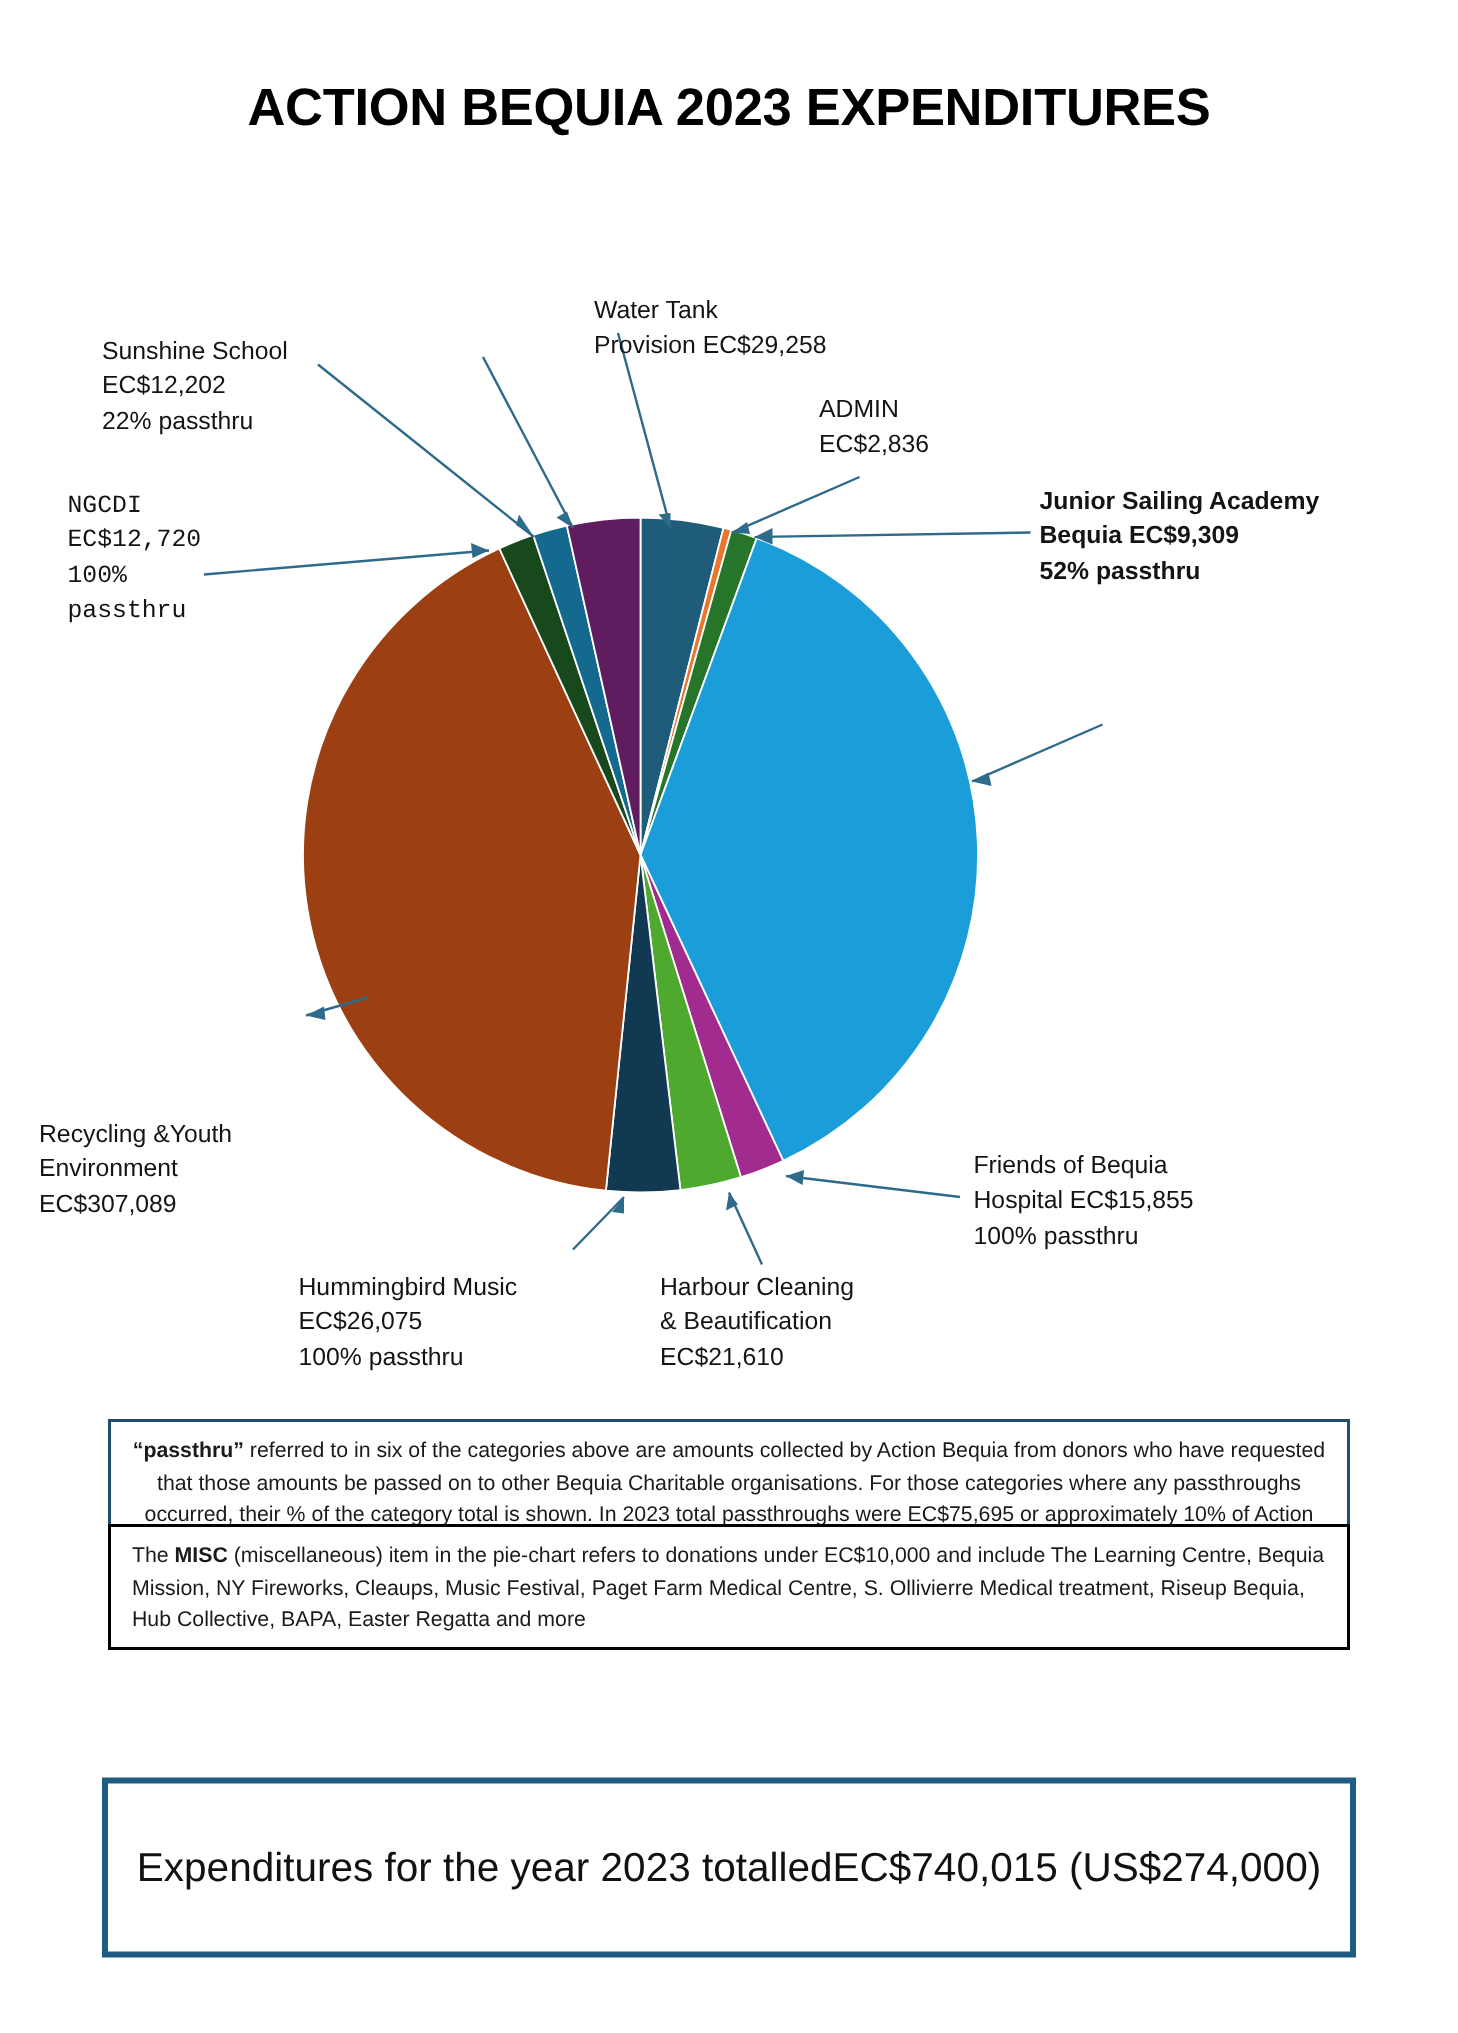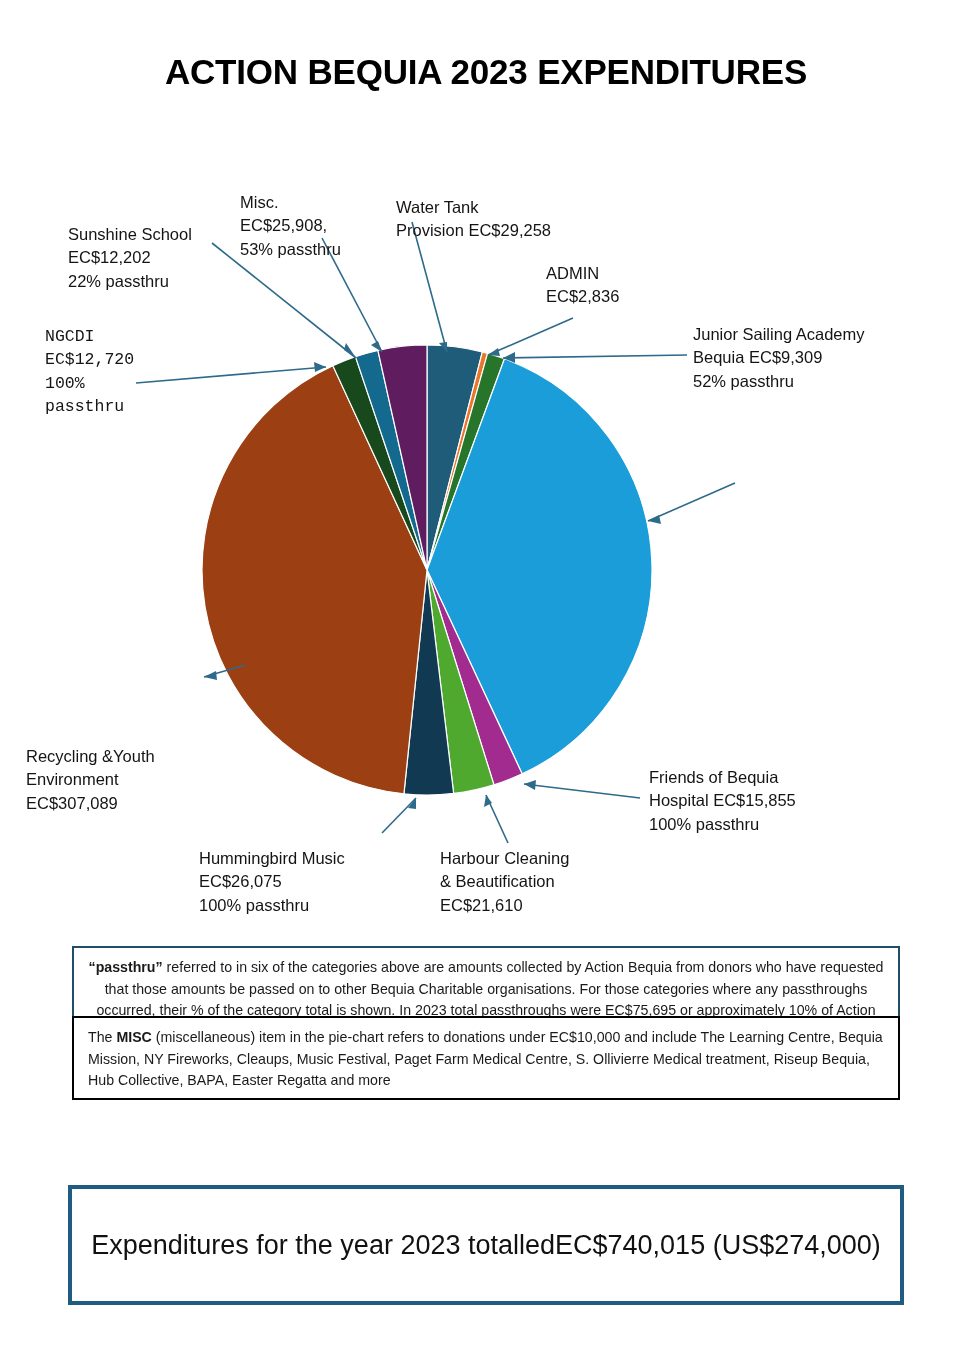--- a/index.html
+++ b/index.html
@@ -148,9 +148,6 @@
 EC$12,202
 22% passthru</div>
 
-    <div class="callout" style="left:240px; top:191px; width:150px;">Misc.
-EC$25,908,
-53% passthru</div>
 
     <div class="callout" style="left:396px; top:196px; width:190px;">Water Tank
 Provision EC$29,258</div>

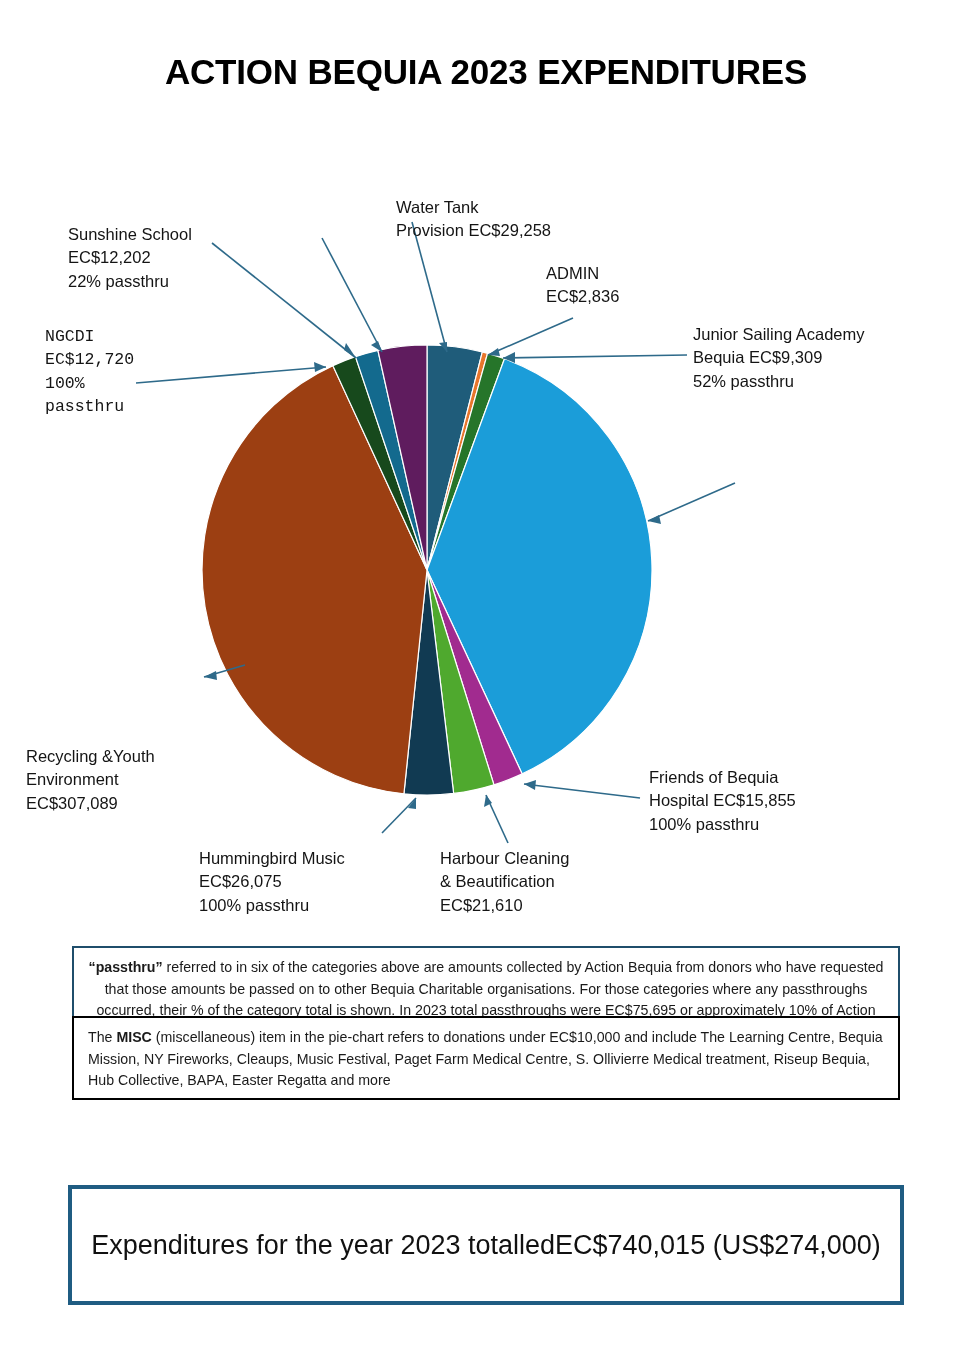--- a/index.html
+++ b/index.html
@@ -155,7 +155,7 @@
     <div class="callout" style="left:546px; top:262px; width:140px;">ADMIN
 EC$2,836</div>
 
-    <div class="callout" style="left:693px; top:323px; width:210px;">Junior Sailing Academy
+    <div class="callout" style="left:693px; top:323px; width:210px;font-weight:bold;">Junior Sailing Academy
 Bequia EC$9,309
 52% passthru</div>
 

